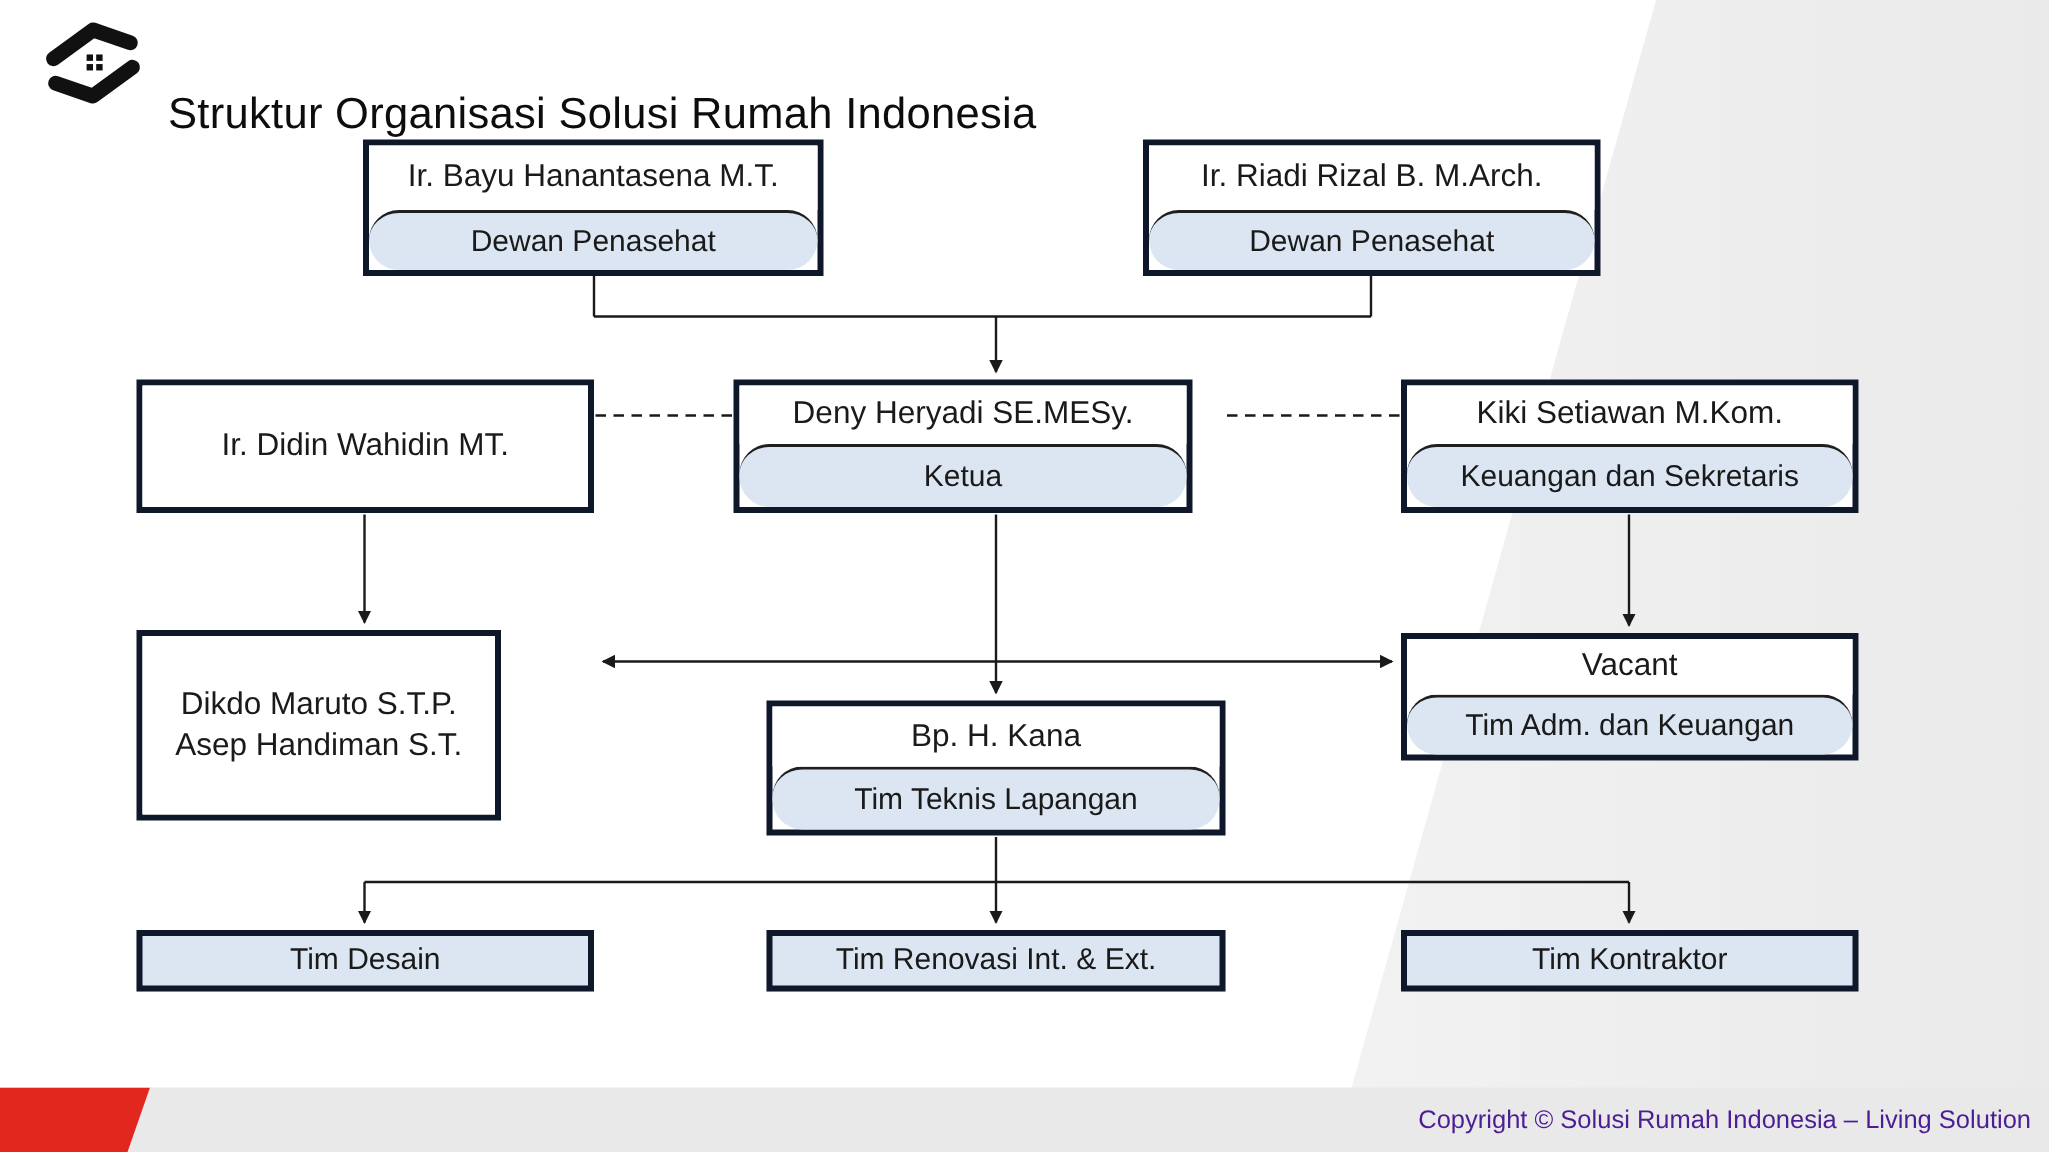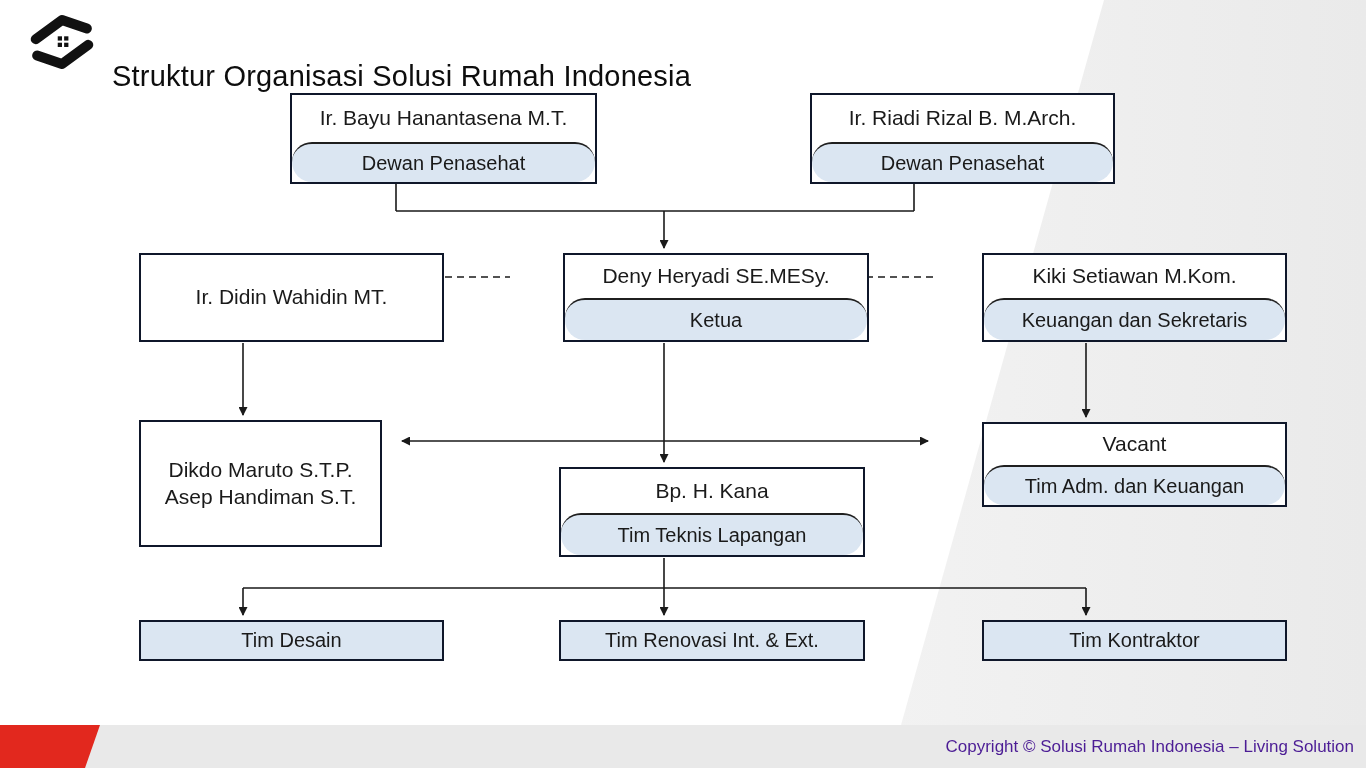--- a/index.html
+++ b/index.html
@@ -24,12 +24,11 @@
   
   .node{
     position:absolute;
-    border:2px solid #0f172a;
+    border:4px solid #0f172a;
     background:#ffffff;
     display:flex;flex-direction:column;
     box-sizing:border-box;
     font-size:21px;
-    margin-left:48px;
   }
   .node .name{
     flex:1;display:flex;align-items:center;justify-content:center;

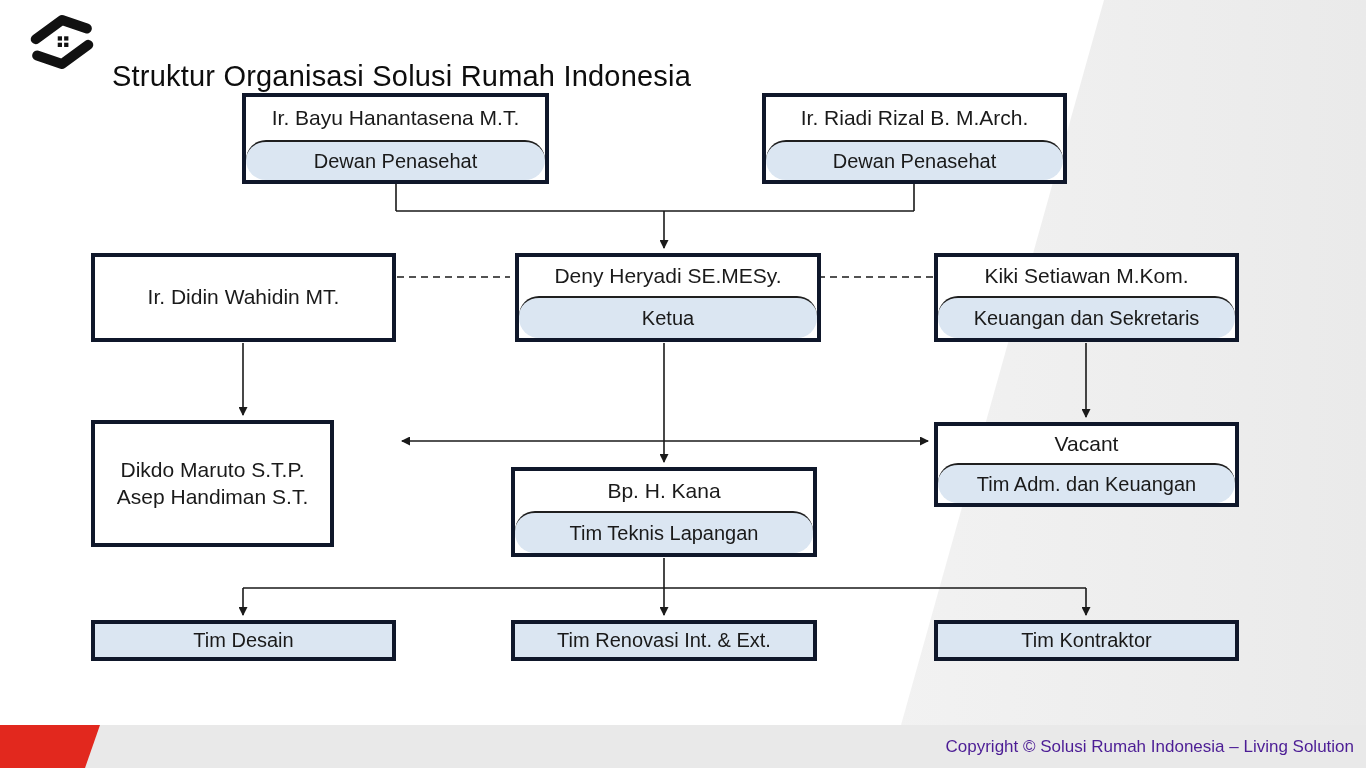--- a/index.html
+++ b/index.html
@@ -131,7 +131,7 @@
   <div class="node" style="left:91px;top:253px;width:305px;height:89px">
     <div class="name">Ir. Didin Wahidin MT.</div>
   </div>
-  <div class="node" style="left:515px;top:253px;width:306px;height:89px">
+  <div class="node" style="left:489px;top:253px;width:306px;height:89px">
     <div class="name">Deny Heryadi SE.MESy.</div>
     <div class="role" style="height:40px">Ketua</div>
   </div>

